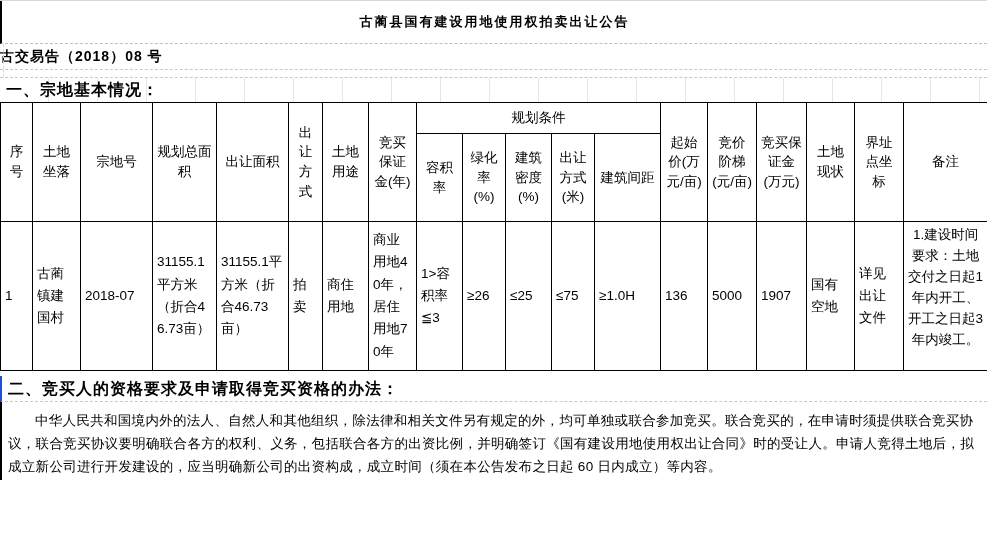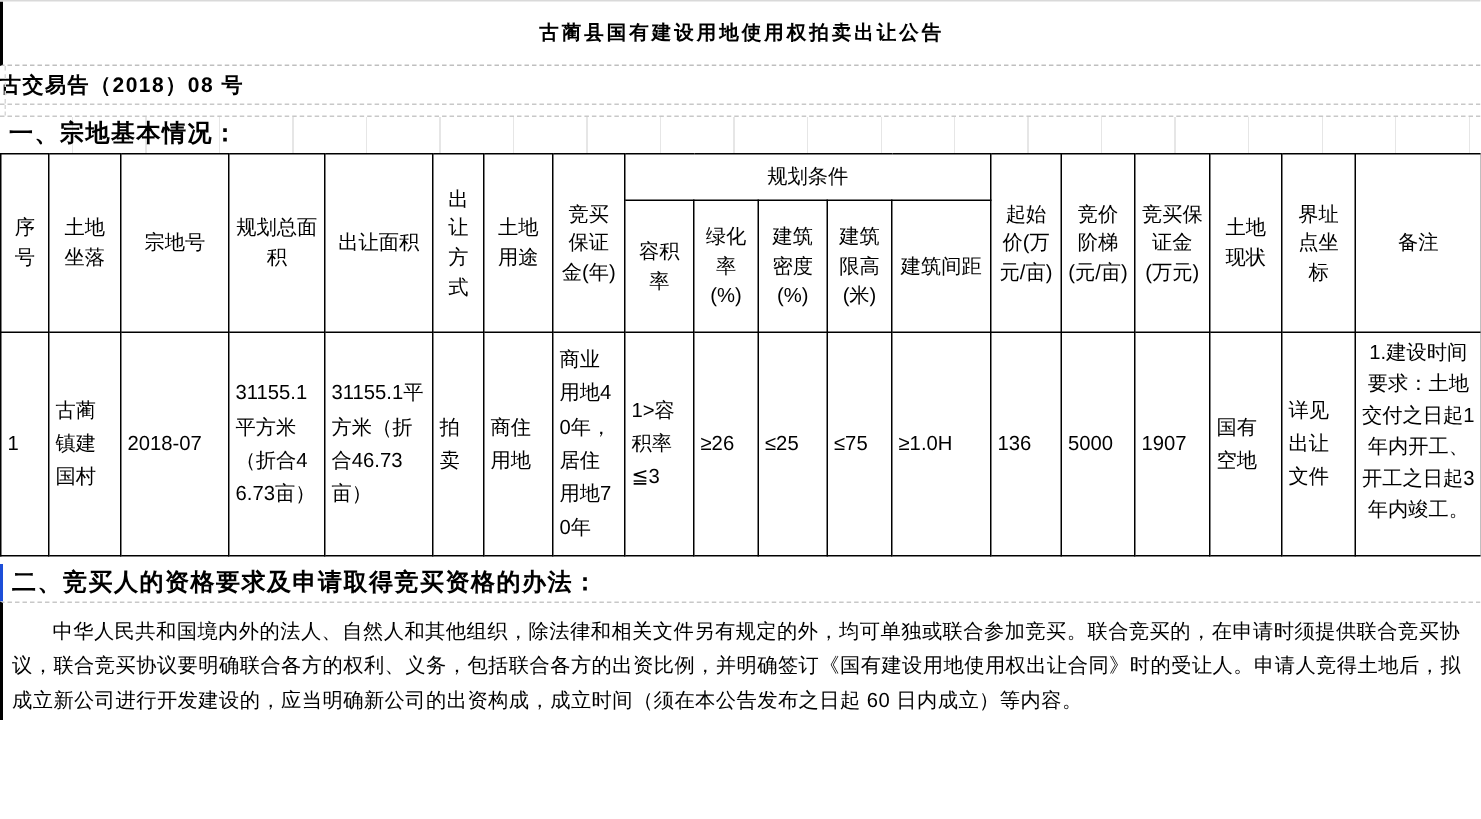--- a/index.html
+++ b/index.html
@@ -170,7 +170,7 @@
         <th>容积率</th>
         <th>绿化率(%)</th>
         <th>建筑密度(%)</th>
-        <th>建筑限高(米)</th>
+        <th>出让方式(米)</th>
         <th>建筑间距</th>
       </tr>
     </thead>

